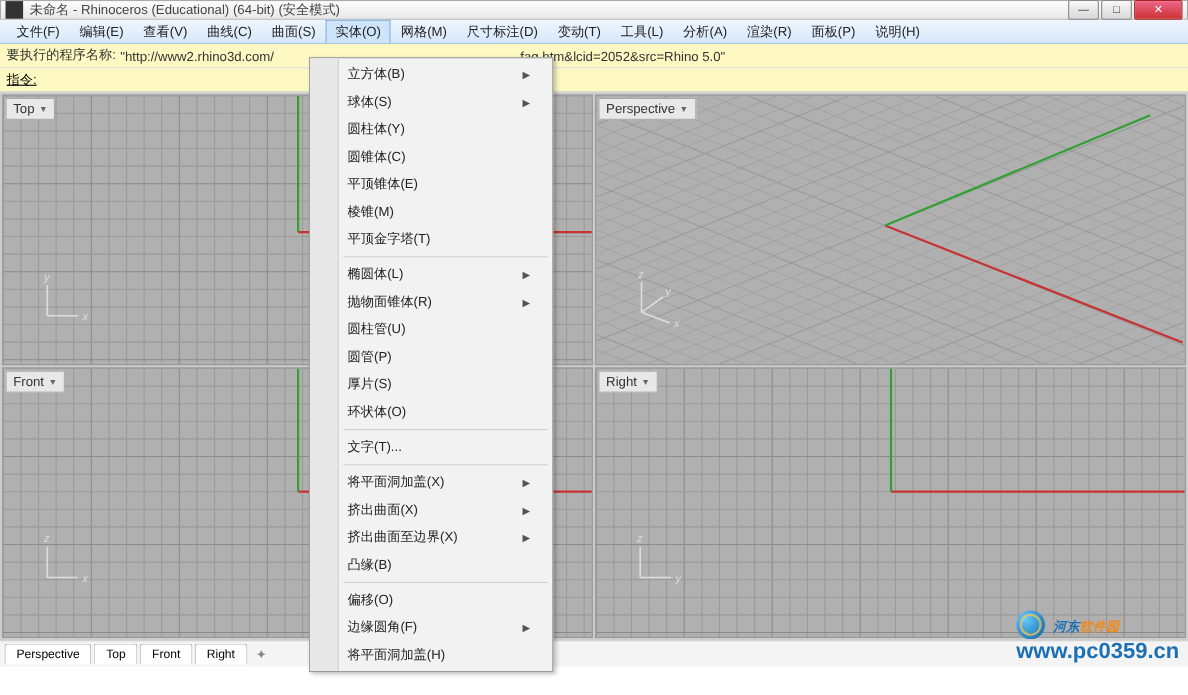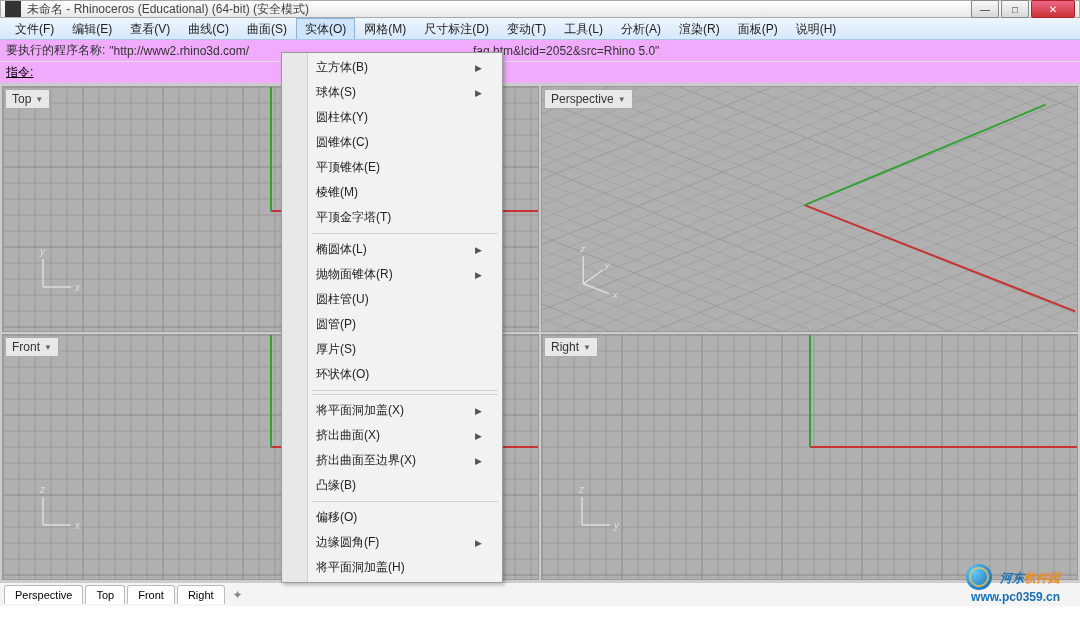--- a/index.html
+++ b/index.html
@@ -16,7 +16,7 @@
 .menubar .menu-item { padding: 3px 9px; color: #222; cursor: default; }
 .menubar .menu-item.active { background: #cde4fb; border: 1px solid #8ab4e0; border-bottom: none; padding: 2px 8px; }
 
-.cmdbar { background: #f0abfc; border-bottom: 1px solid #ccc; }
+.cmdbar { background: #fef9c3; border-bottom: 1px solid #ccc; }
 .cmdbar .line { display: flex; align-items: center; padding: 2px 6px; font-size: 12px; color: #333; border-bottom: 1px solid #e0e0e0; }
 .cmdbar .line .label { margin-right: 4px; }
 .cmdbar .line .url { color: #333; }

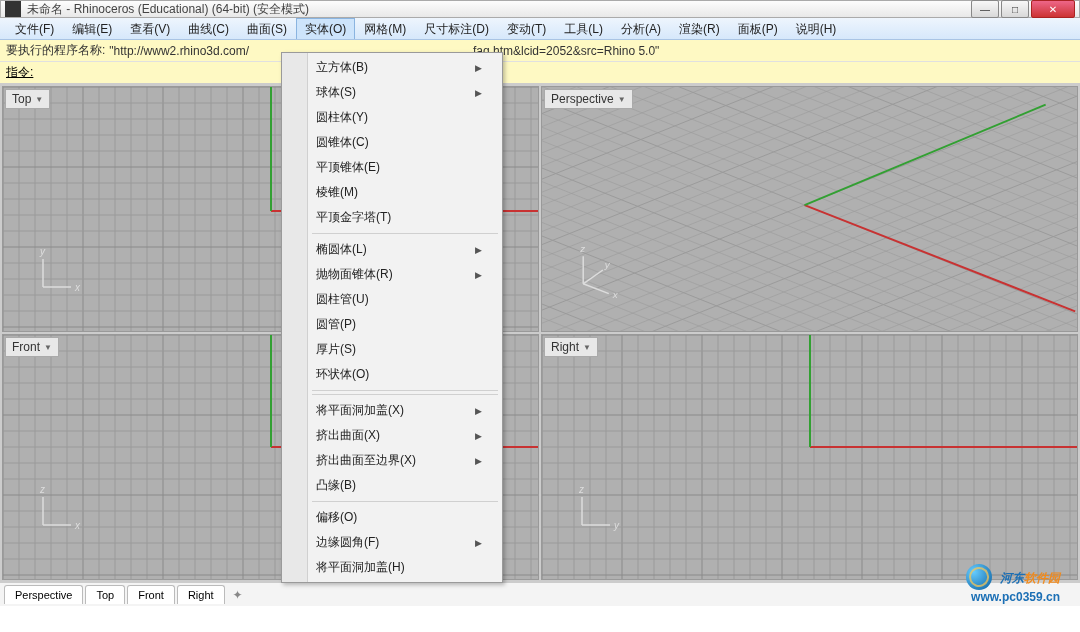--- a/index.html
+++ b/index.html
@@ -474,6 +474,9 @@
       <span>环状体(O)</span>
     </div>
     <div class="sep"></div>
+    <div class="mi">
+      <span>文字(T)...</span>
+    </div>
     <div class="sep"></div>
     <div class="mi">
       <span>将平面洞加盖(X)</span>

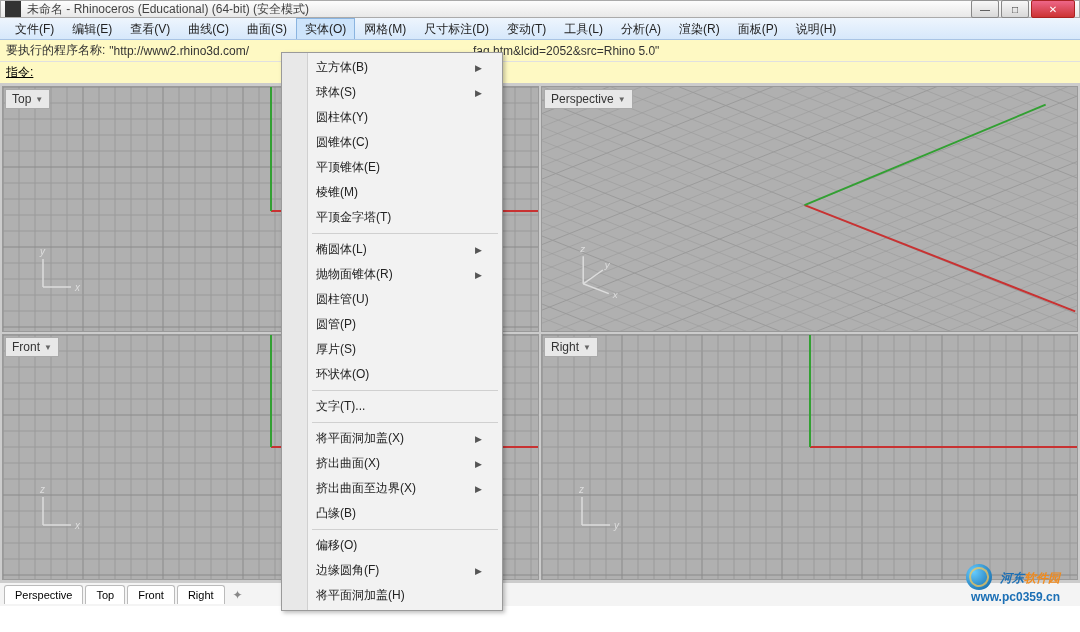--- a/index.html
+++ b/index.html
@@ -40,7 +40,7 @@
 .dropdown .mi .arrow { font-size: 9px; color: #555; }
 .dropdown .sep { height: 1px; background: #d0d0d0; margin: 3px 2px 3px 28px; }
 
-.watermark { position: absolute; right: 20px; bottom: 28px; text-align: right; z-index: 50; }
+.watermark { position: absolute; right: 8px; bottom: 28px; text-align: left; z-index: 50; }
 .watermark .wm1 { font-size: 20px; font-weight: bold; color: #1b6fb5; font-style: italic; }
 .watermark .wm1 .orange { color: #f08a1d; }
 .watermark .wm2 { font-size: 12px; color: #1b6fb5; font-weight: bold; }

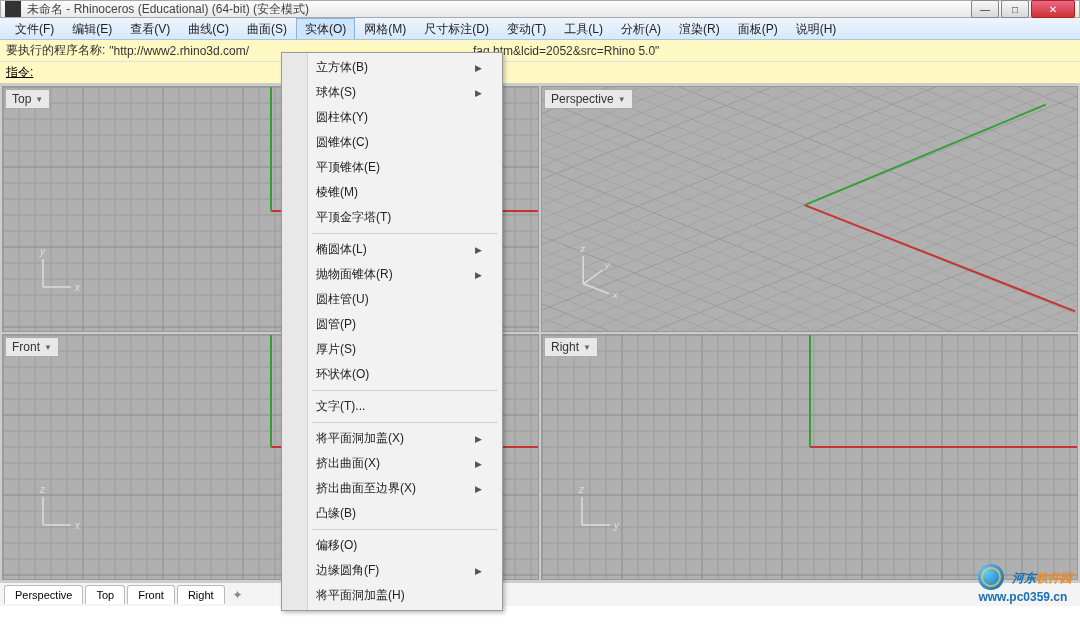--- a/index.html
+++ b/index.html
@@ -43,7 +43,7 @@
 .watermark { position: absolute; right: 8px; bottom: 28px; text-align: left; z-index: 50; }
 .watermark .wm1 { font-size: 20px; font-weight: bold; color: #1b6fb5; font-style: italic; }
 .watermark .wm1 .orange { color: #f08a1d; }
-.watermark .wm2 { font-size: 12px; color: #1b6fb5; font-weight: bold; }
+.watermark .wm2 { font-size: 20px; color: #1b6fb5; font-weight: bold; }
 .watermark .ball { display: inline-block; width: 26px; height: 26px; border-radius: 50%; background: radial-gradient(circle at 30% 30%, #6cf, #0a5fa0); vertical-align: middle; margin-right: 2px; position: relative; }
 .watermark .ball::after { content:""; position:absolute; inset:3px; border-radius:50%; border:2px solid rgba(255,200,80,0.7); transform: rotate(20deg); }
 

